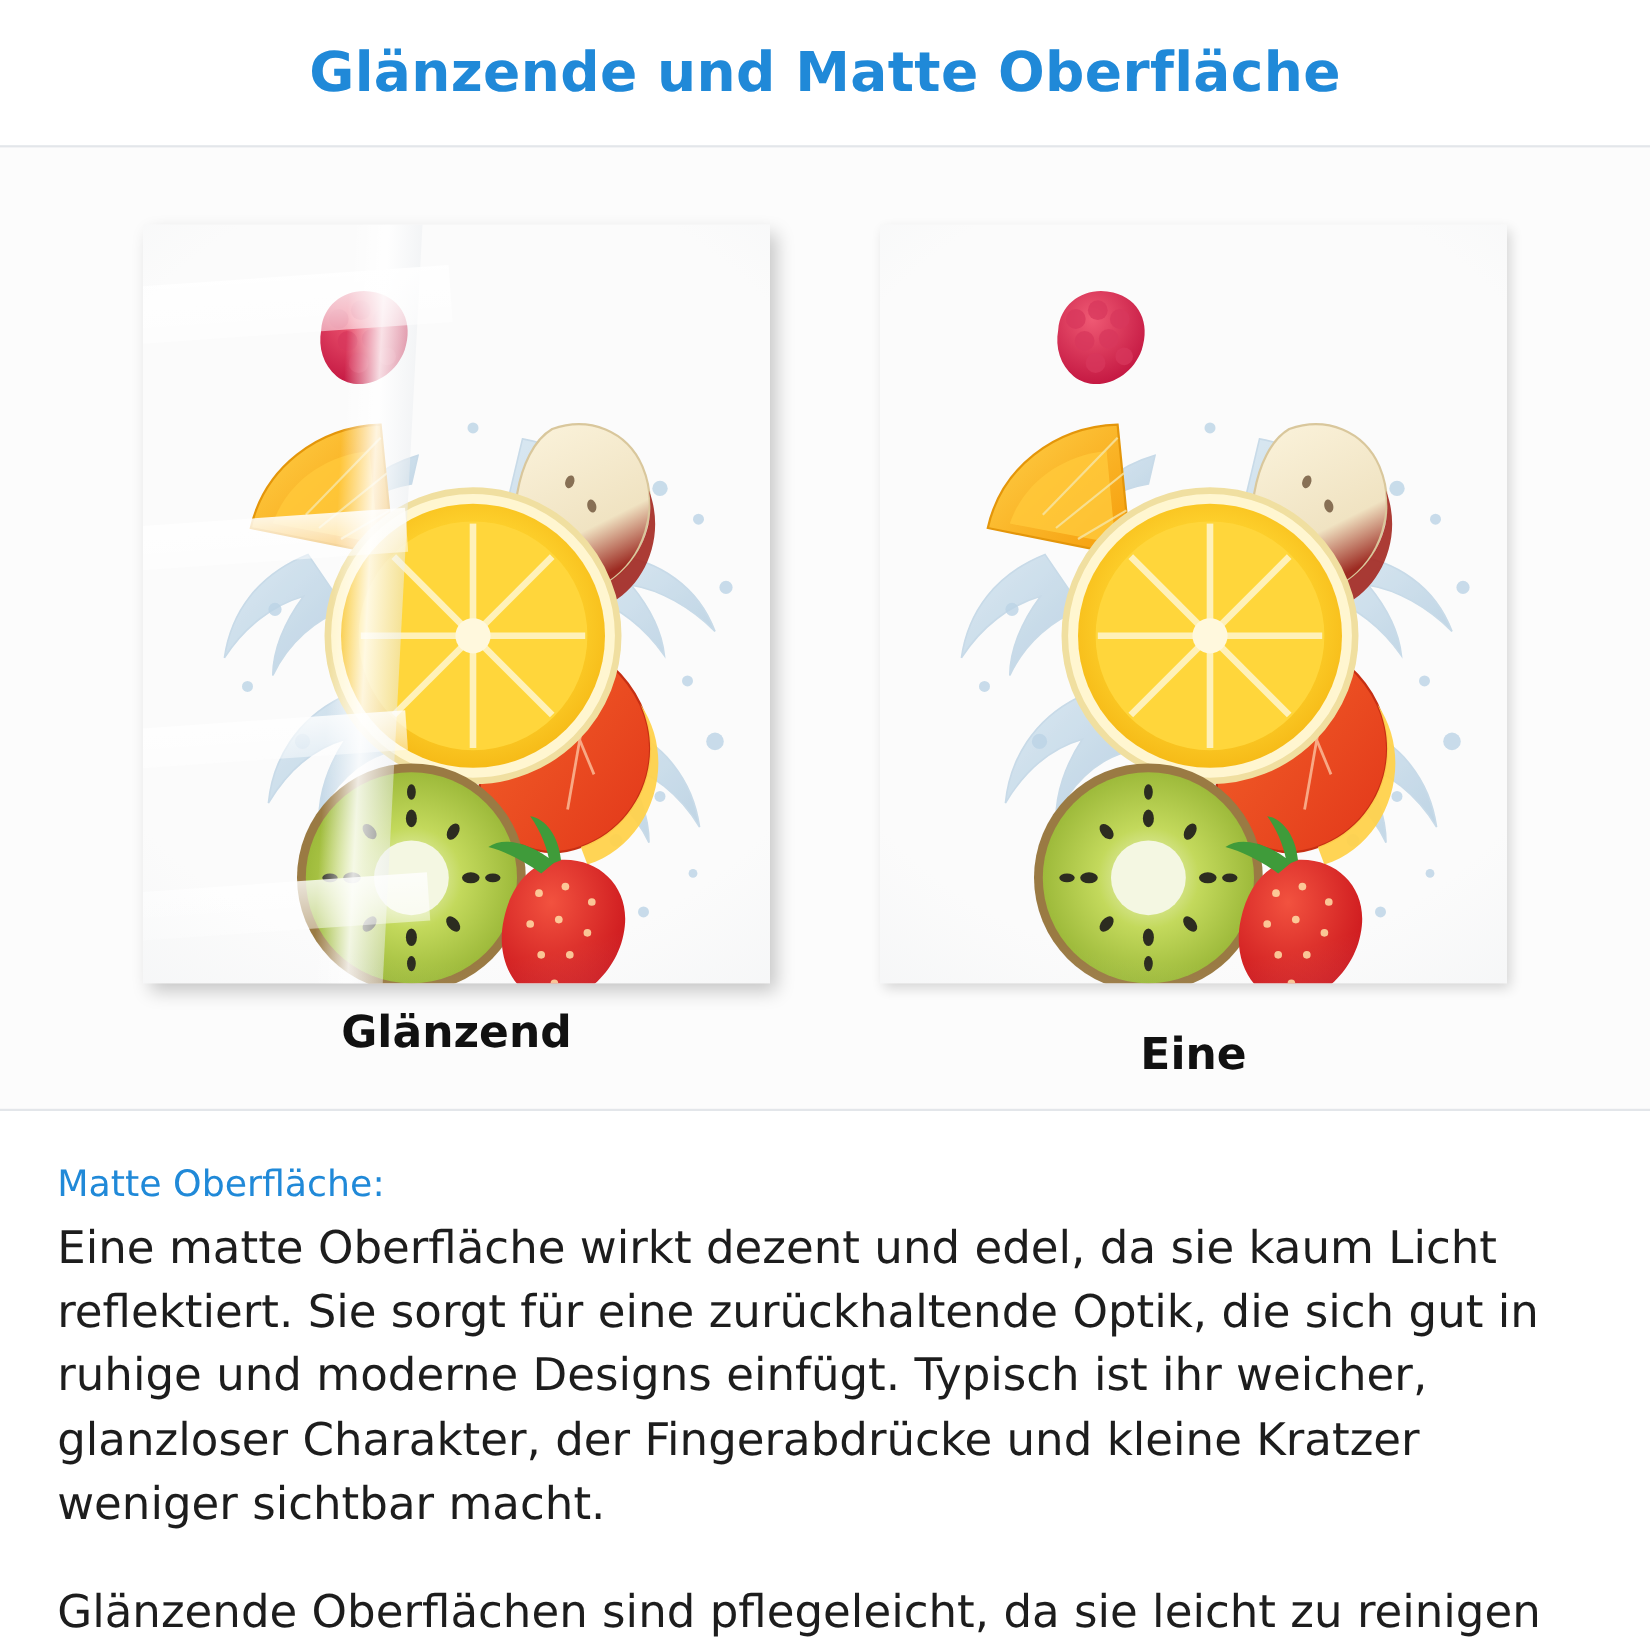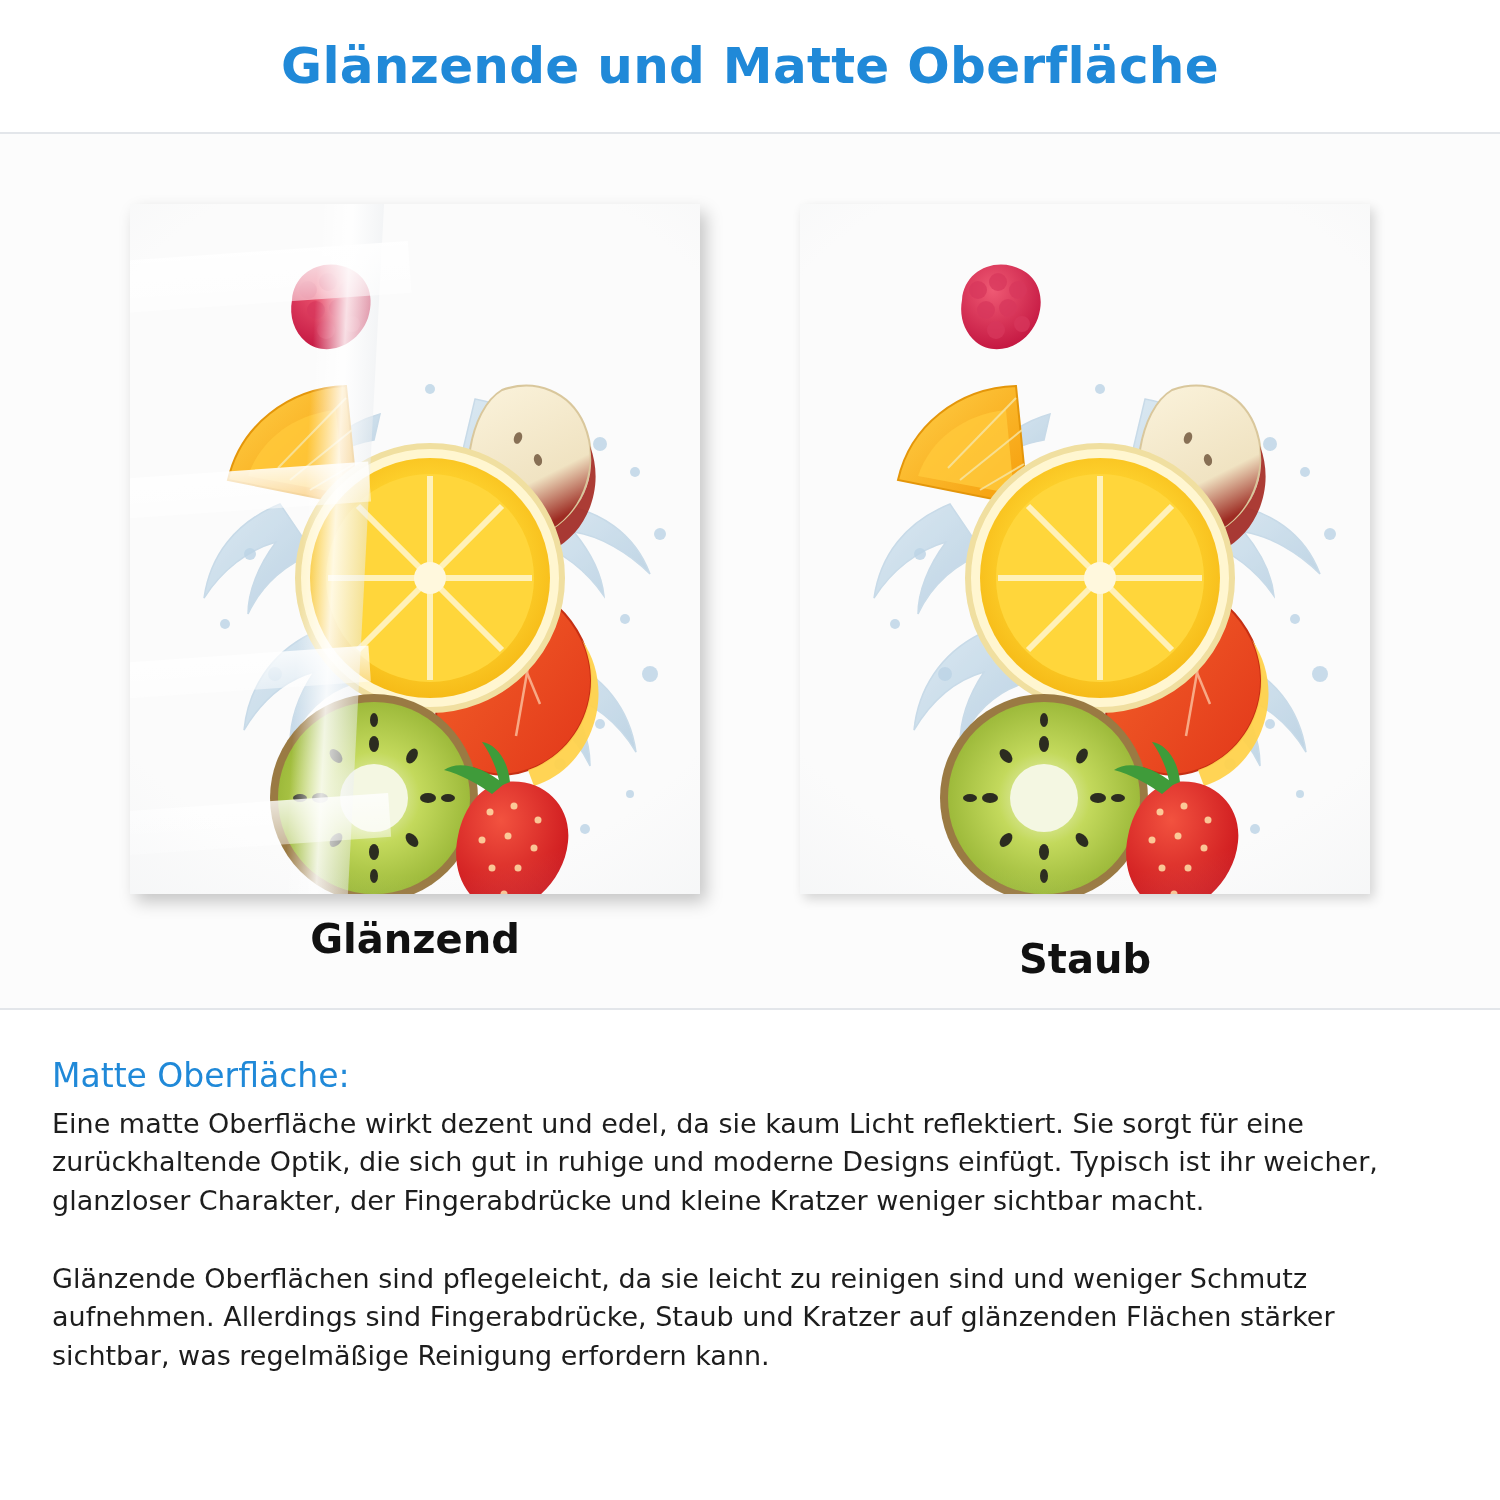--- a/index.html
+++ b/index.html
@@ -496,7 +496,7 @@
         </div>
         <div class="vignette"></div>
       </div>
-      <div class="caption matte-caption">Staub</div>
+      <div class="caption matte-caption">Eine</div>
     </div>
 
   </div>

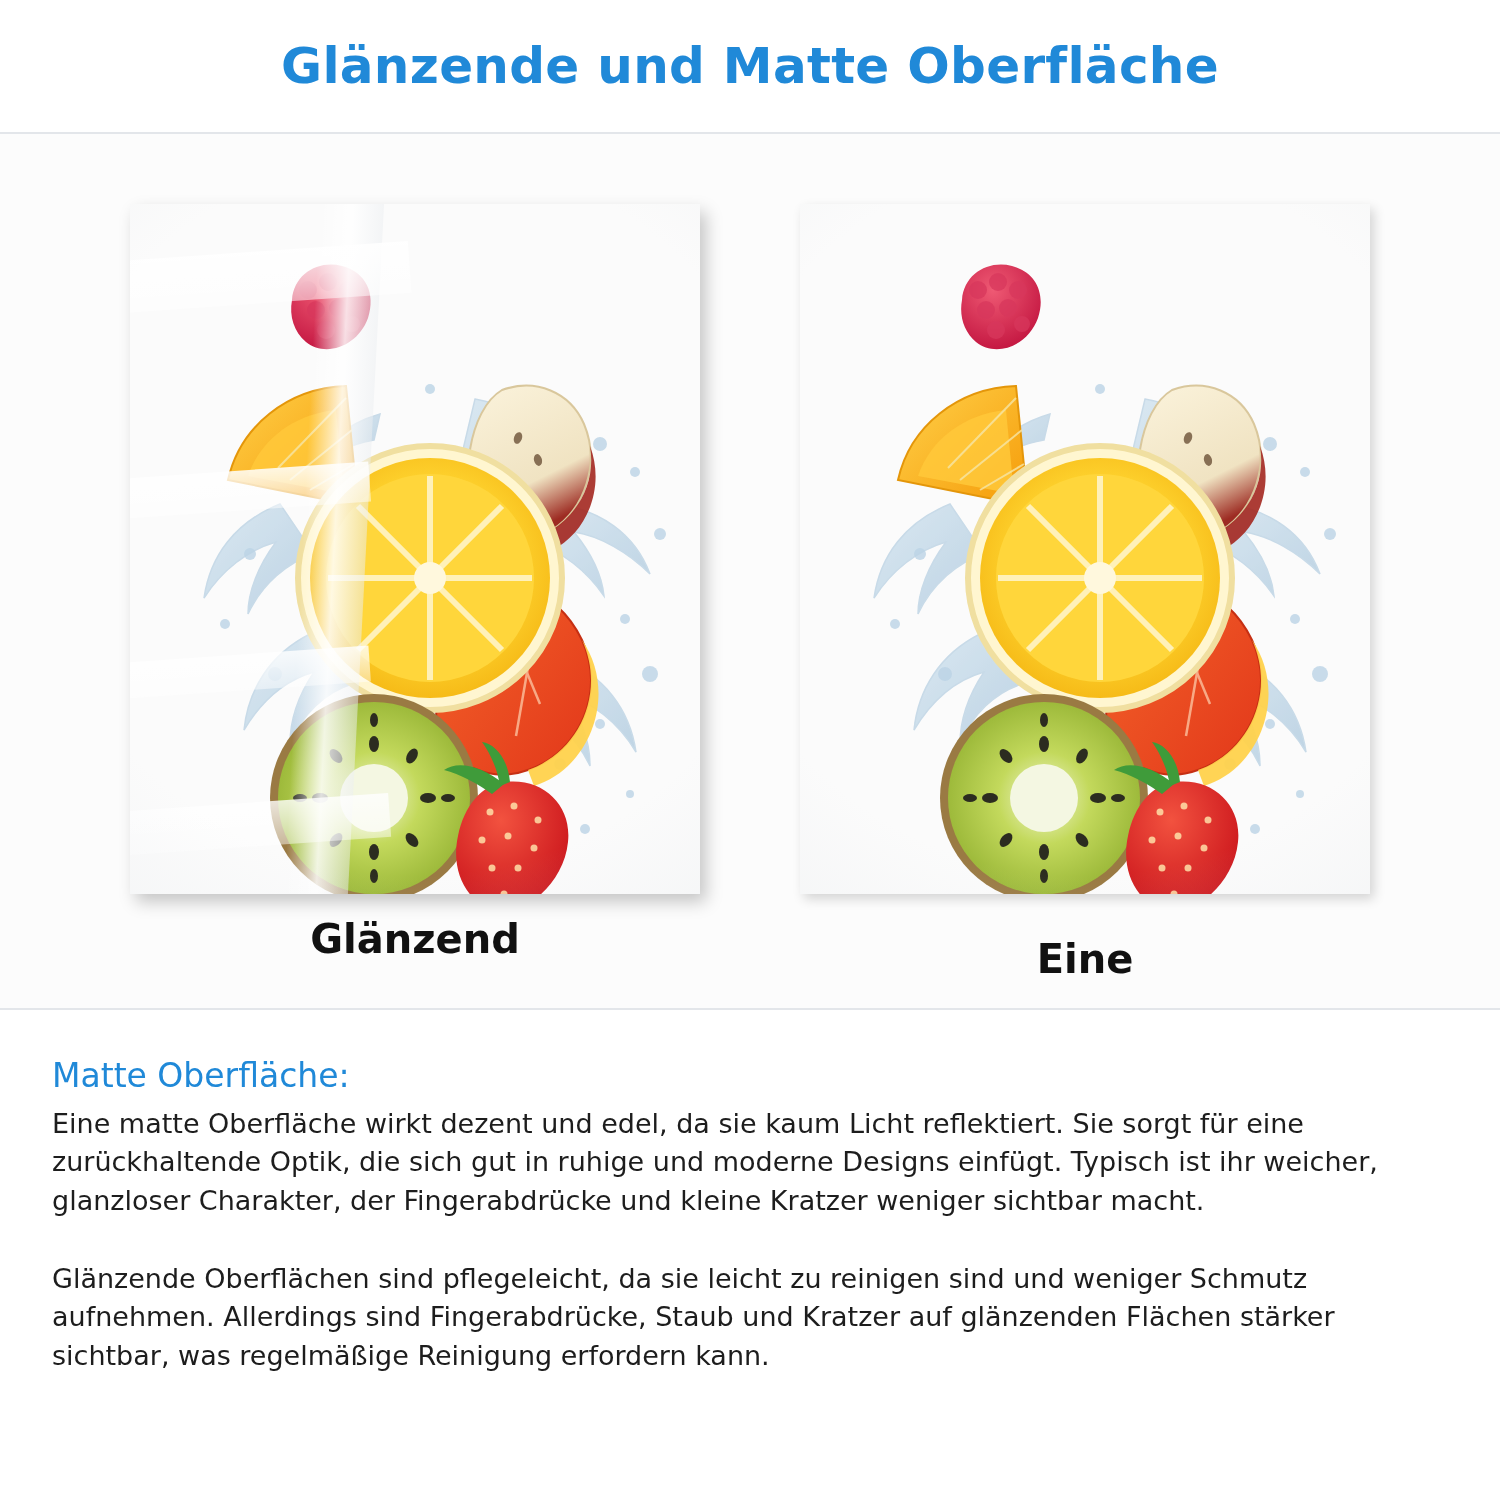--- a/index.html
+++ b/index.html
@@ -126,7 +126,7 @@
     margin-bottom: 10px;
   }
   .block-body {
-    font-size: 27px;
+    font-size: 41px;
     line-height: 1.42;
     color: #1d1d1d;
   }

